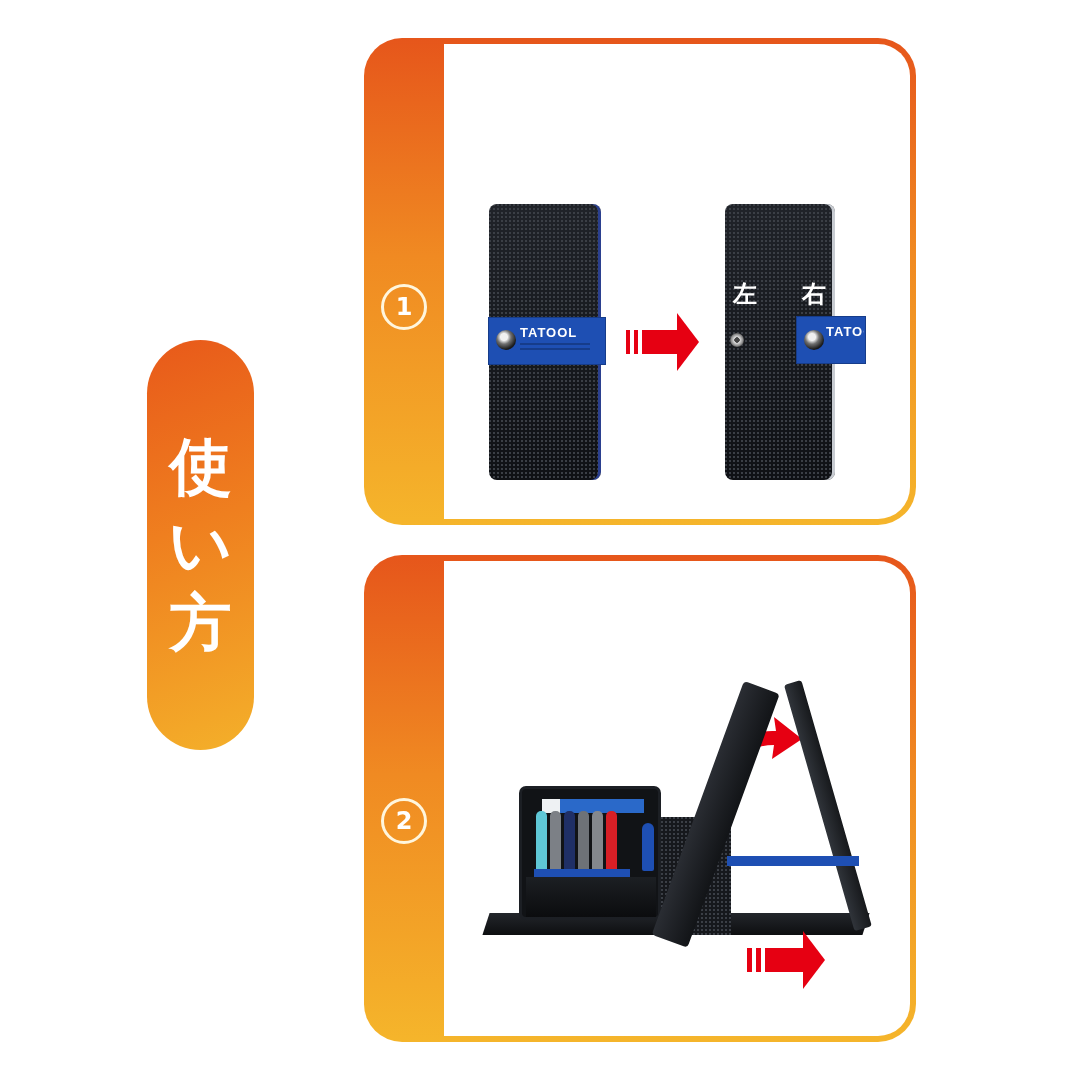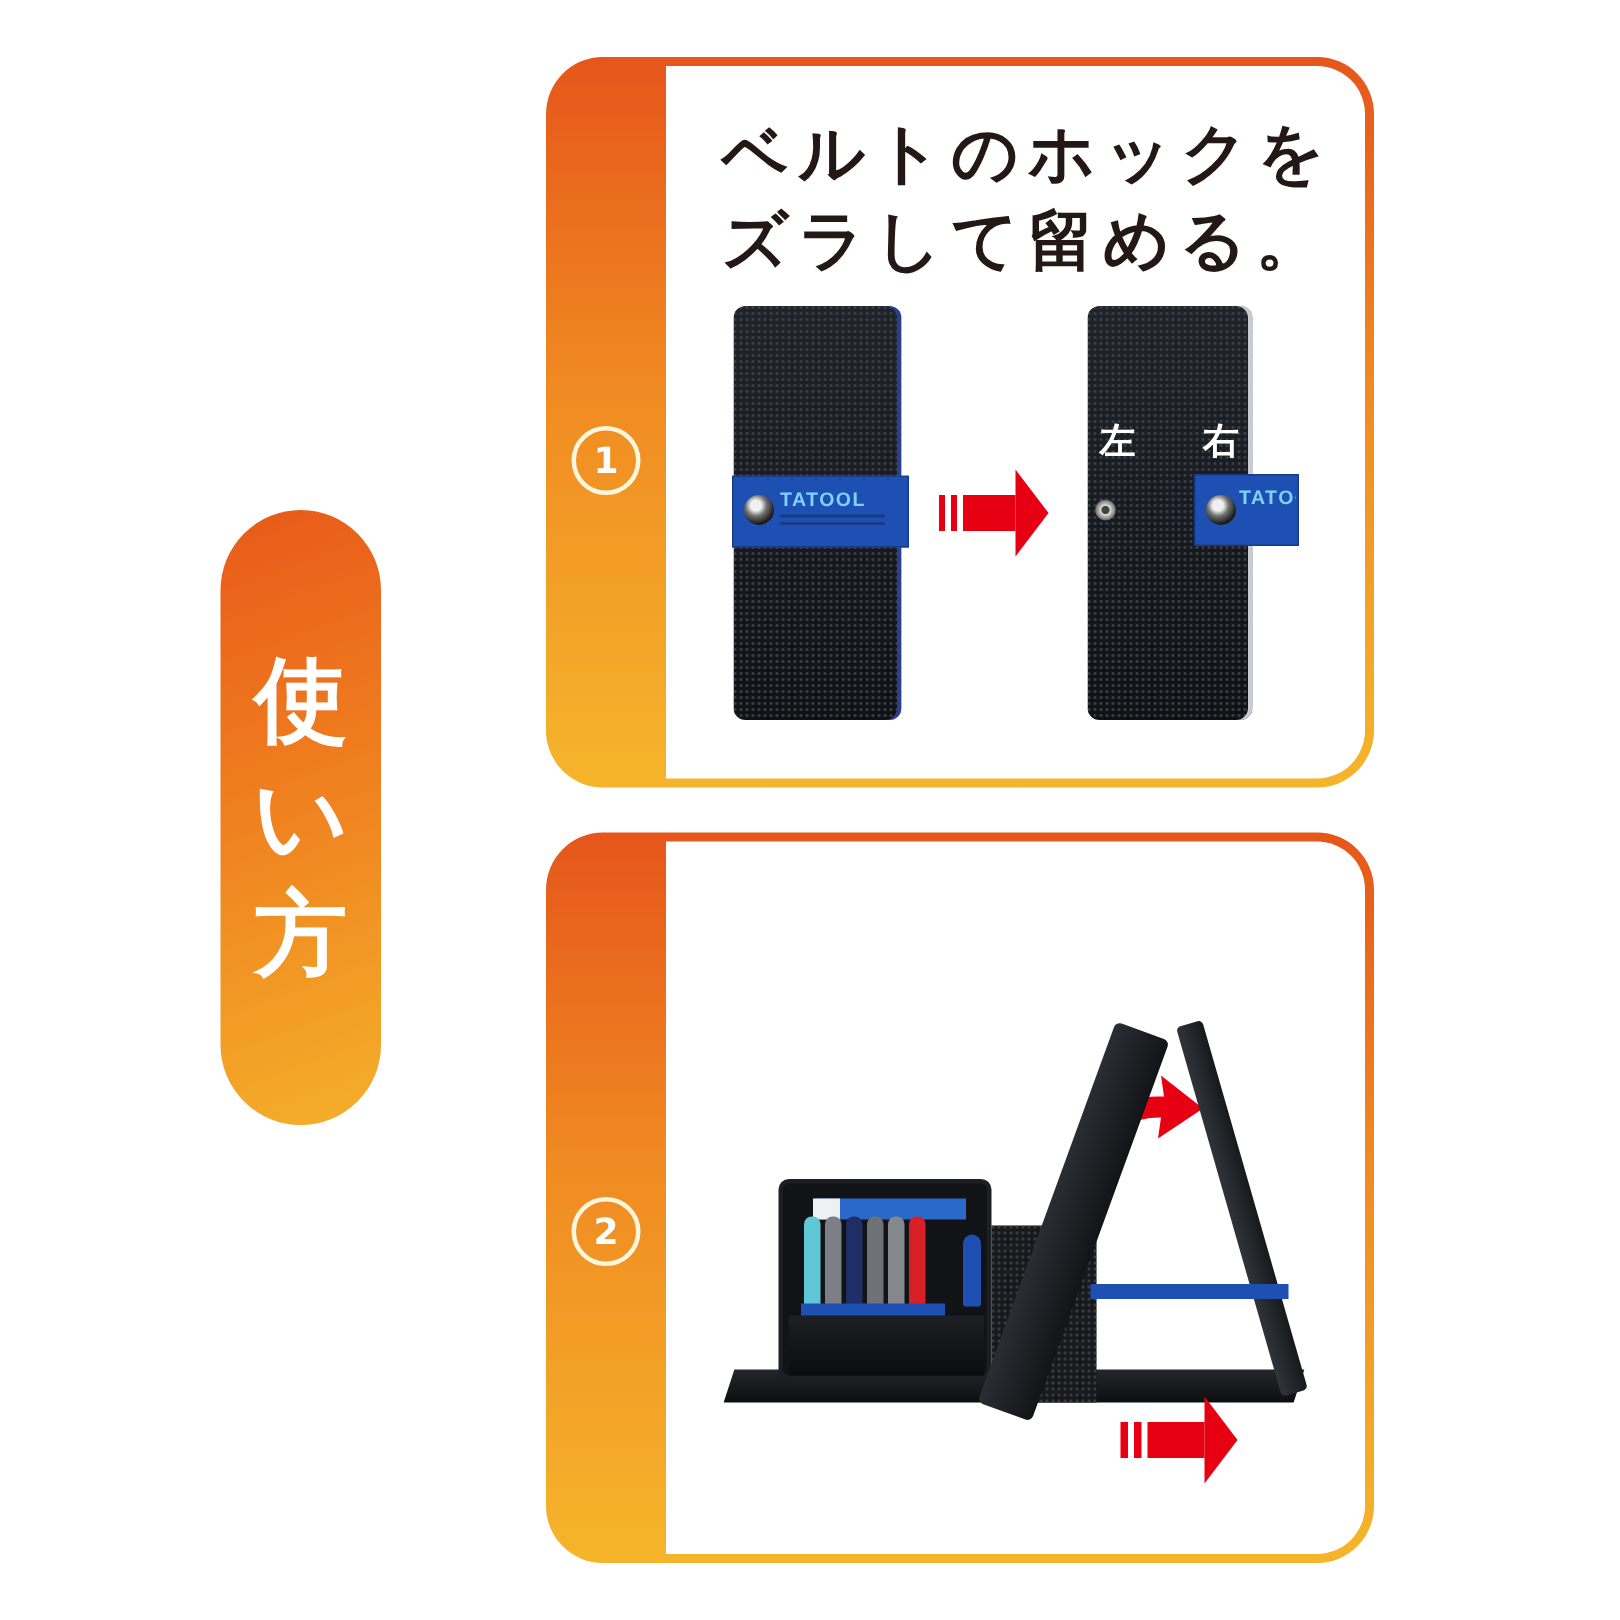--- a/index.html
+++ b/index.html
@@ -115,8 +115,6 @@
 <div class="panel panel-1">
   <div class="step-badge">1</div>
   <div class="inner">
-    <div class="title">ベルトのホックを
-ズラして留める。</div>
 
     <div class="case case-closed"></div>
     <div class="belt belt-1">

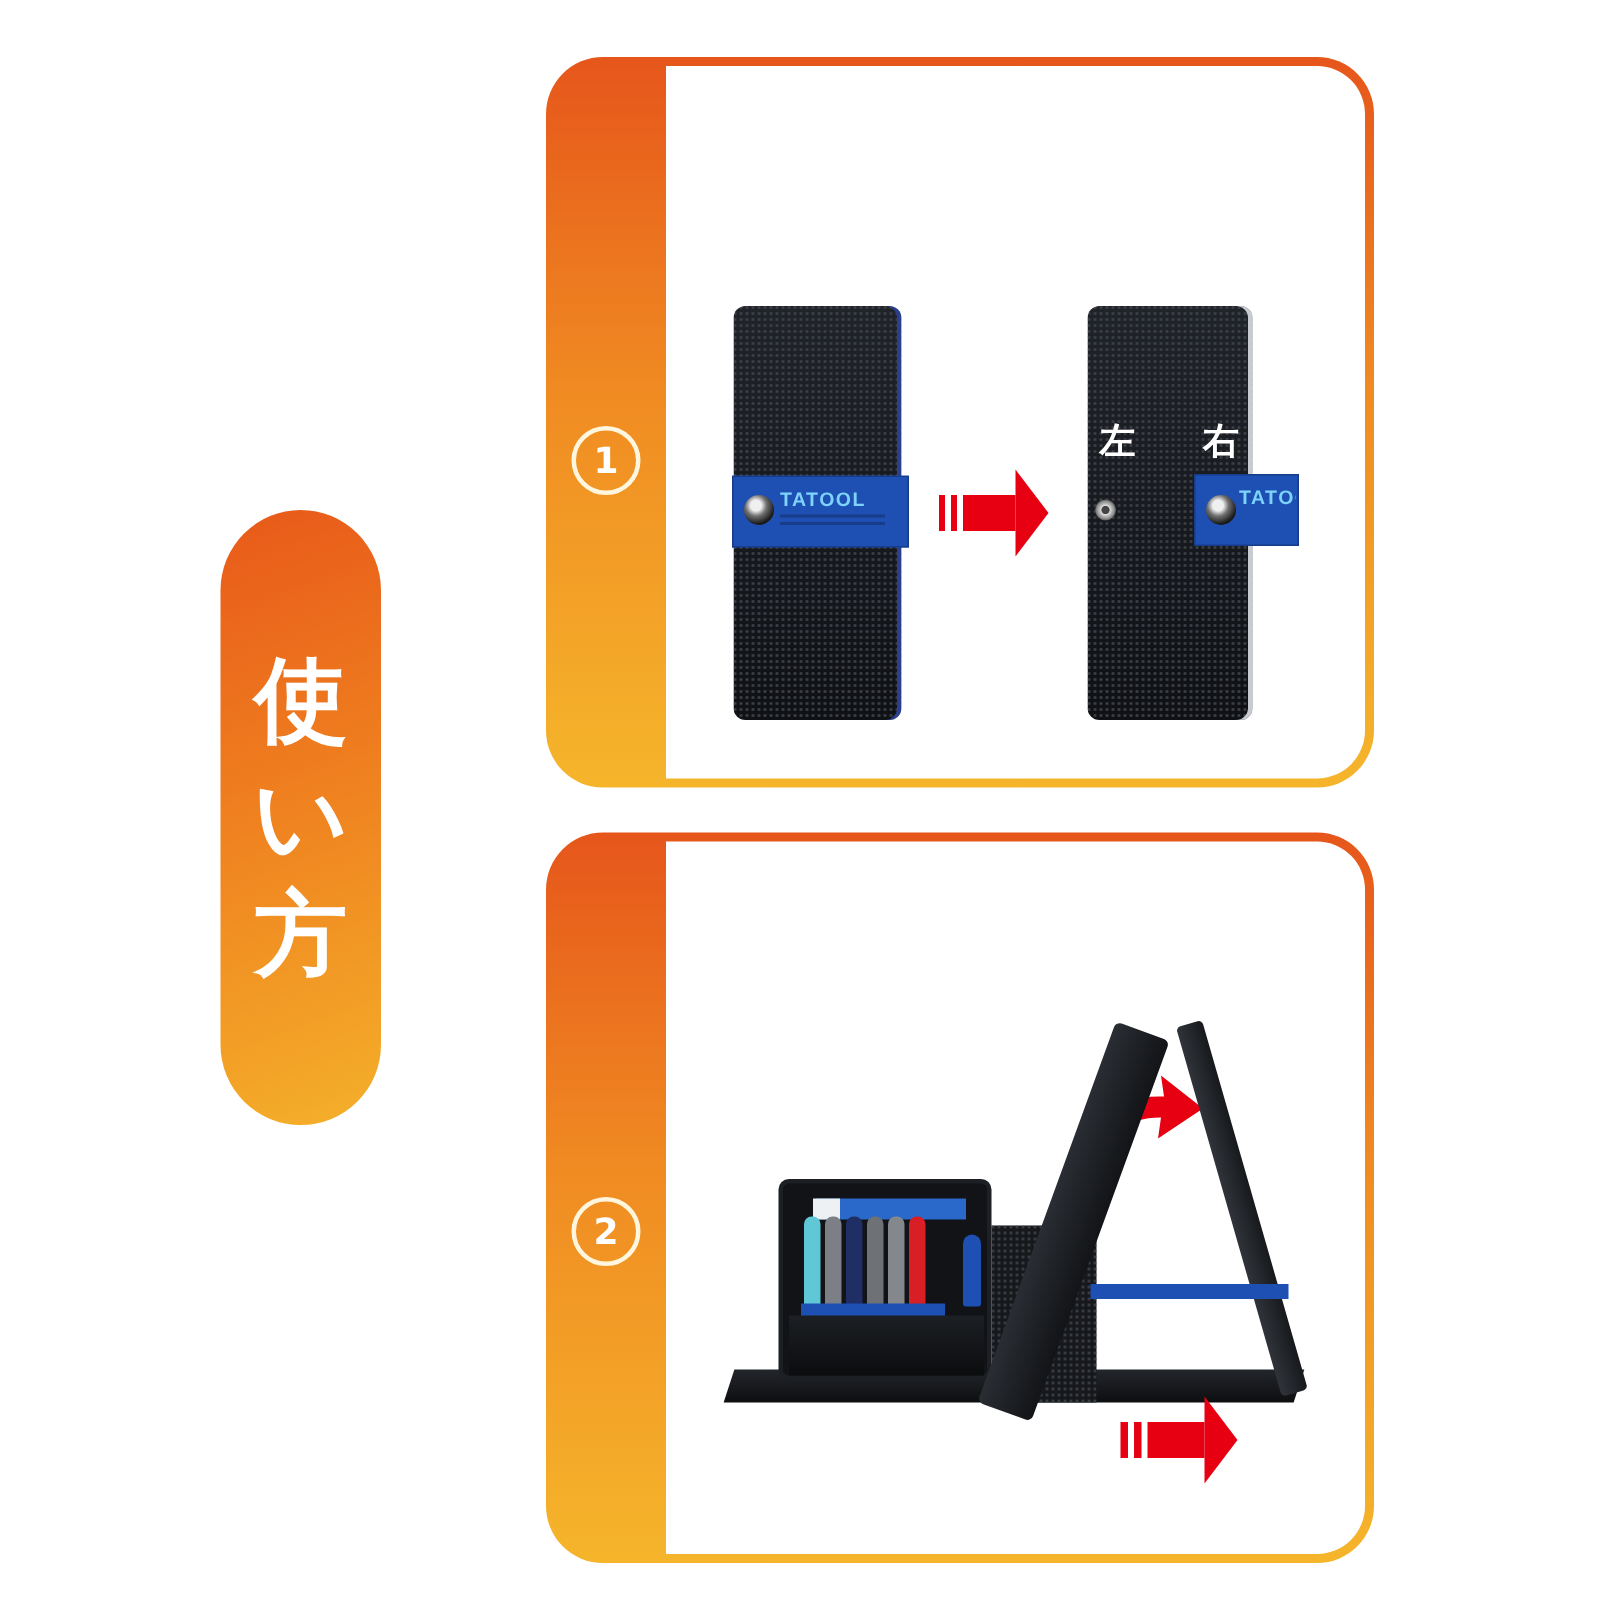--- a/index.html
+++ b/index.html
@@ -46,7 +46,7 @@
     .belt { position: absolute; background: #1e4fb3; box-shadow: inset 0 0 0 1px #163c8a; }
     .belt-1 { left: 44px; top: 273px; width: 118px; height: 48px; }
     .belt-2 { left: 352px; top: 272px; width: 70px; height: 48px; }
-    .belt .logo { position: absolute; left: 32px; top: 8px; color: #7dd3fc; font-size: 13px;
+    .belt .logo { position: absolute; left: 32px; top: 8px; color: #ffffff; font-size: 13px;
                   font-weight: 700; letter-spacing: 1px; font-family: "Liberation Sans", sans-serif; }
     .belt .sub { position: absolute; left: 32px; top: 26px; width: 70px; height: 2px;
                  background: #163c8a; box-shadow: 0 5px 0 #163c8a; }

